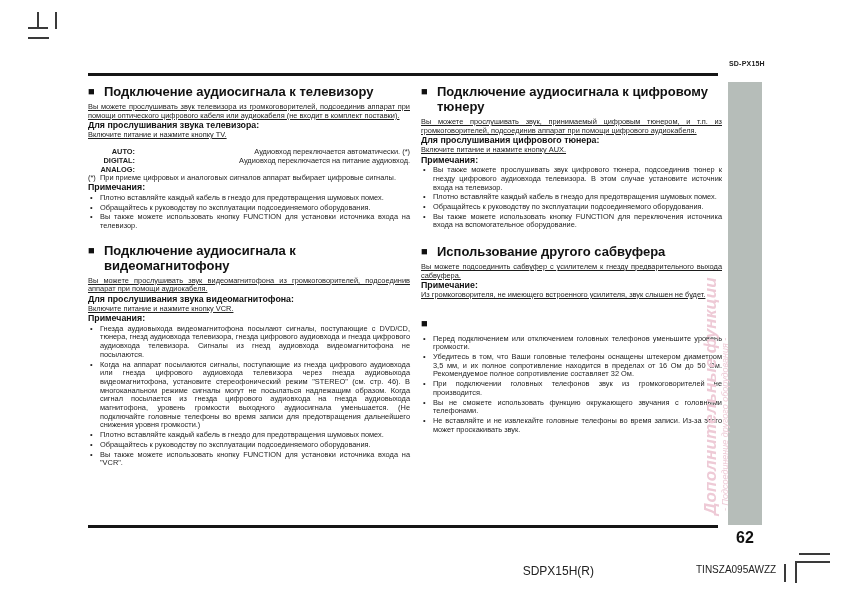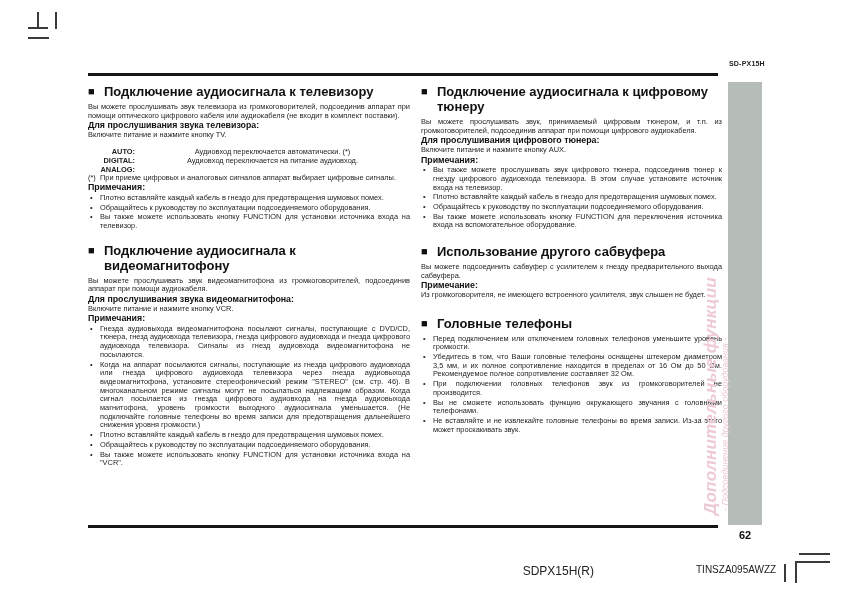--- a/index.html
+++ b/index.html
@@ -26,7 +26,7 @@
   .sec-heading .sq{width:16px;flex:0 0 16px;font-size:11px;line-height:15px;}
   .body-txt{font-size:7.4px;line-height:8.7px;text-align:justify;color:#1d1d1d;}
   .sub-heading{font-size:8.8px;font-weight:bold;line-height:10.5px;color:#111;}
-  .plain{margin:0;}
+  .plain{margin:0;text-decoration:underline;}
   .gap-sm{margin-top:5px;}
   .gap-md{margin-top:7px;}
   

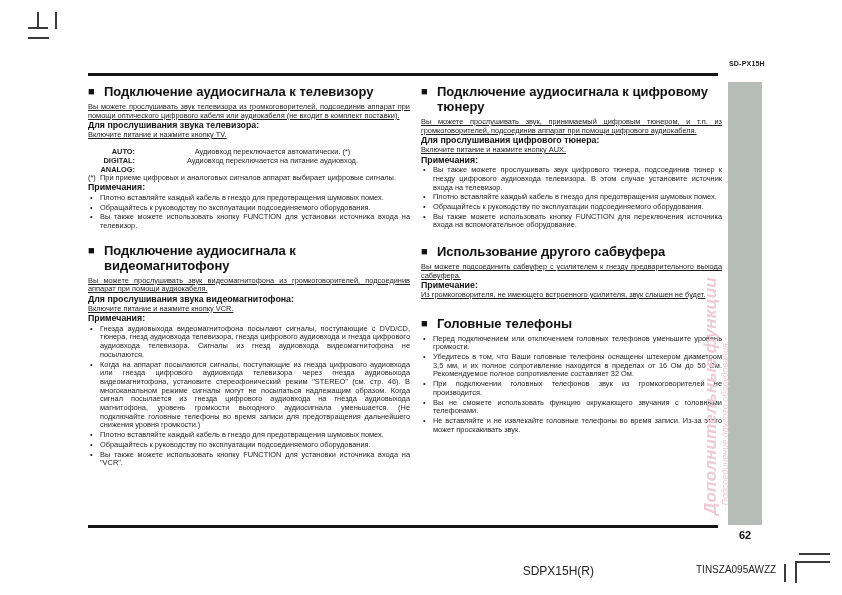--- a/index.html
+++ b/index.html
@@ -32,7 +32,7 @@
   
   .def-row{display:flex;font-size:7.4px;line-height:9px;}
   .def-term{flex:0 0 47px;font-weight:bold;text-align:right;}
-  .def-def{flex:1;text-align:center;}
+  .def-def{flex:1;text-align:right;}
   .footnote{display:flex;font-size:7.4px;line-height:8.7px;}
   .footnote .fn-mark{flex:0 0 12px;}
   .footnote .fn-txt{flex:1;text-align:justify;}

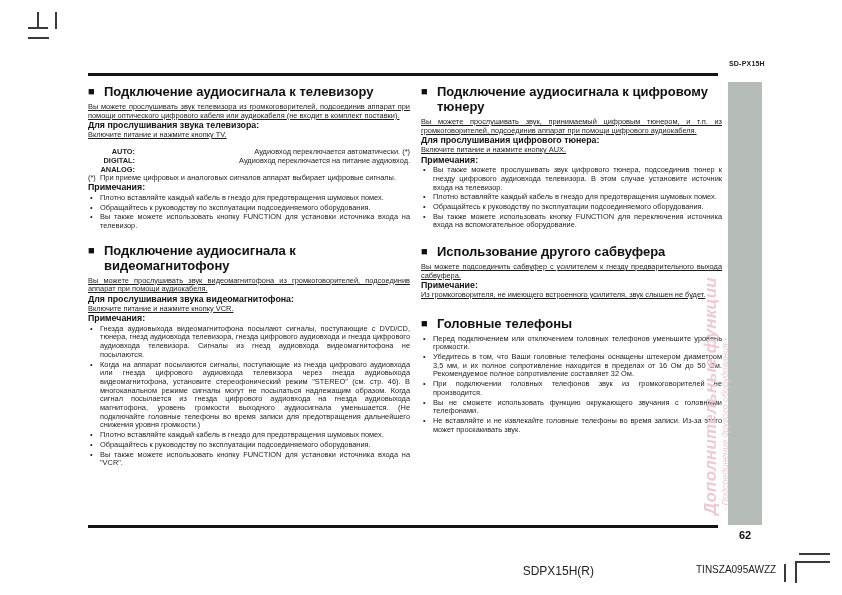--- a/index.html
+++ b/index.html
@@ -194,7 +194,6 @@
     <div class="section">
       <div class="sec-heading" style="margin-top:16px;">
         <span class="sq">■</span>
-        <span>Головные телефоны</span>
       </div>
       <ul class="notes gap-sm">
         <li>

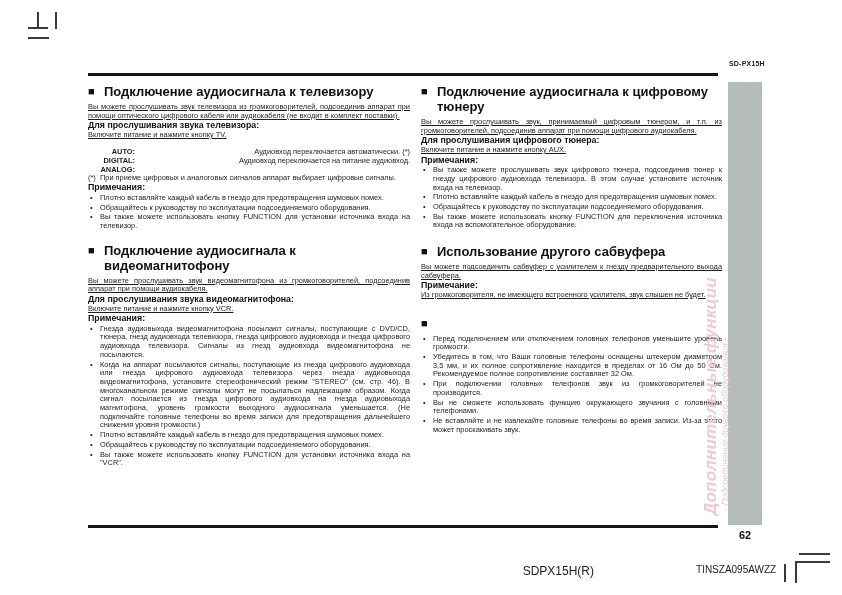--- a/index.html
+++ b/index.html
@@ -47,7 +47,7 @@
   .side-title{font-size:17px;font-weight:bold;font-style:italic;line-height:19px;letter-spacing:.2px;}
   .side-subtitle{font-size:9px;font-style:italic;line-height:11px;padding-left:4px;}
   
-  .page-num{position:absolute;left:728px;top:529px;width:34px;text-align:center;font-size:11px;font-weight:bold;color:#111;}
+  .page-num{position:absolute;left:728px;top:529px;width:34px;text-align:center;font-size:16px;font-weight:bold;color:#111;}
   .footer-center{position:absolute;left:464px;top:564px;width:130px;text-align:right;font-size:12px;color:#222;}
   .footer-right{position:absolute;left:696px;top:564px;font-size:10px;color:#222;}
 </style>

